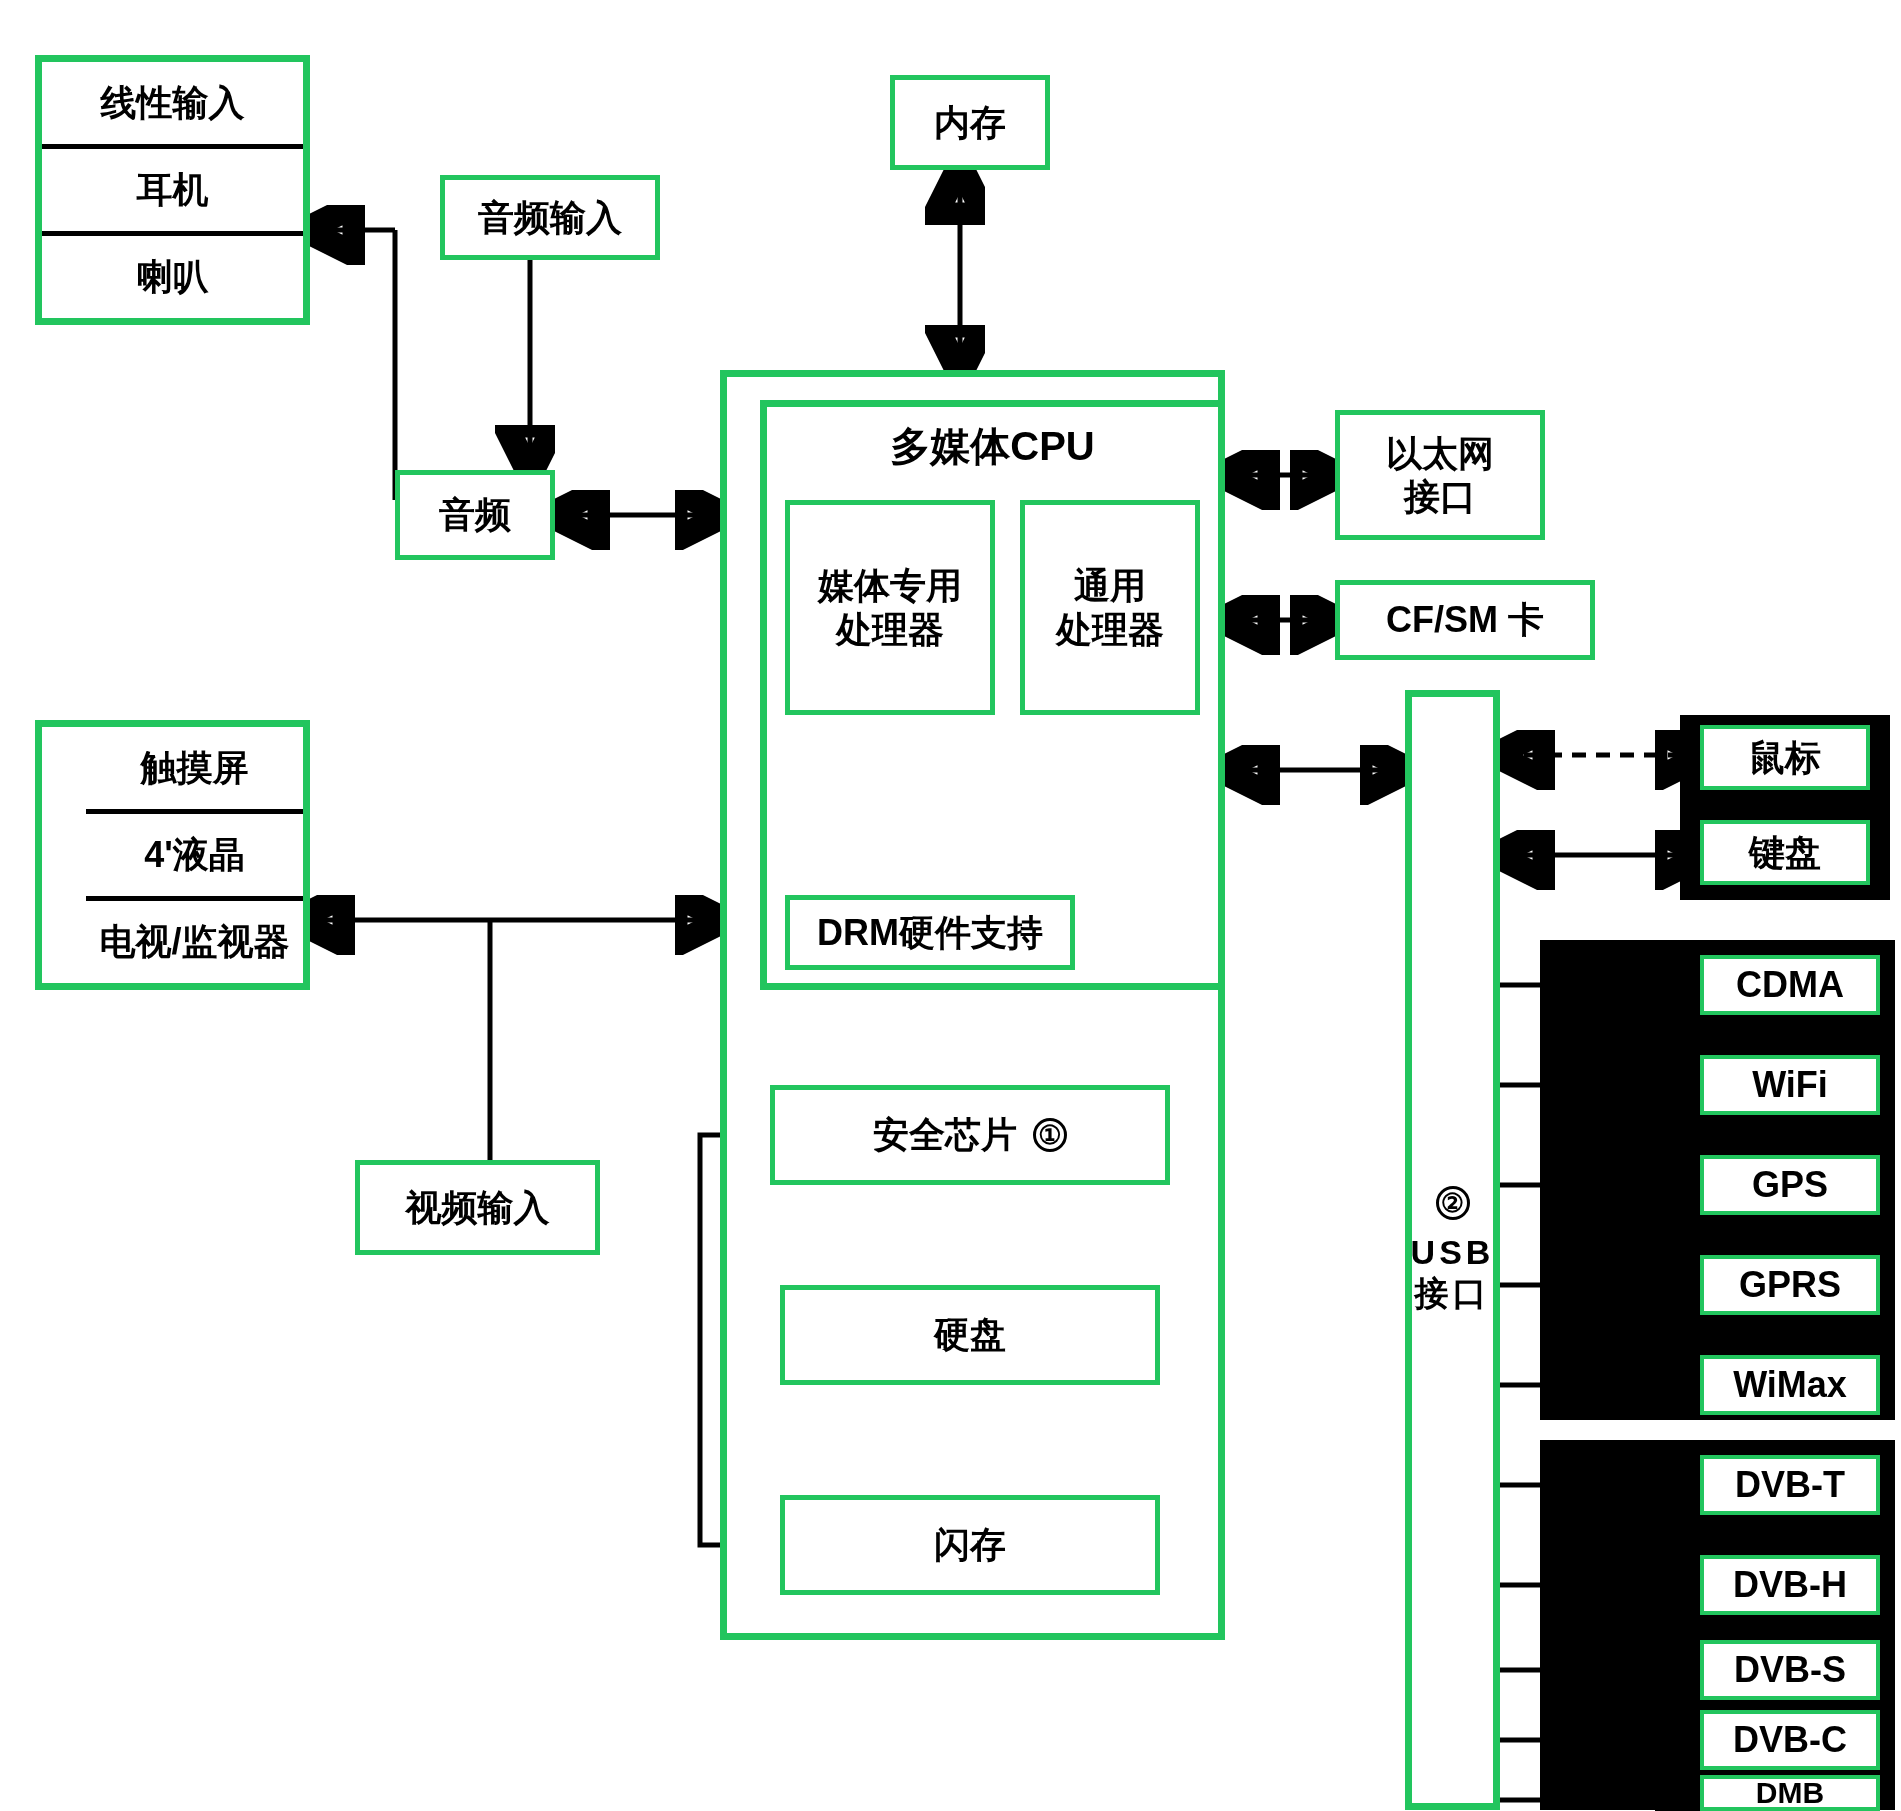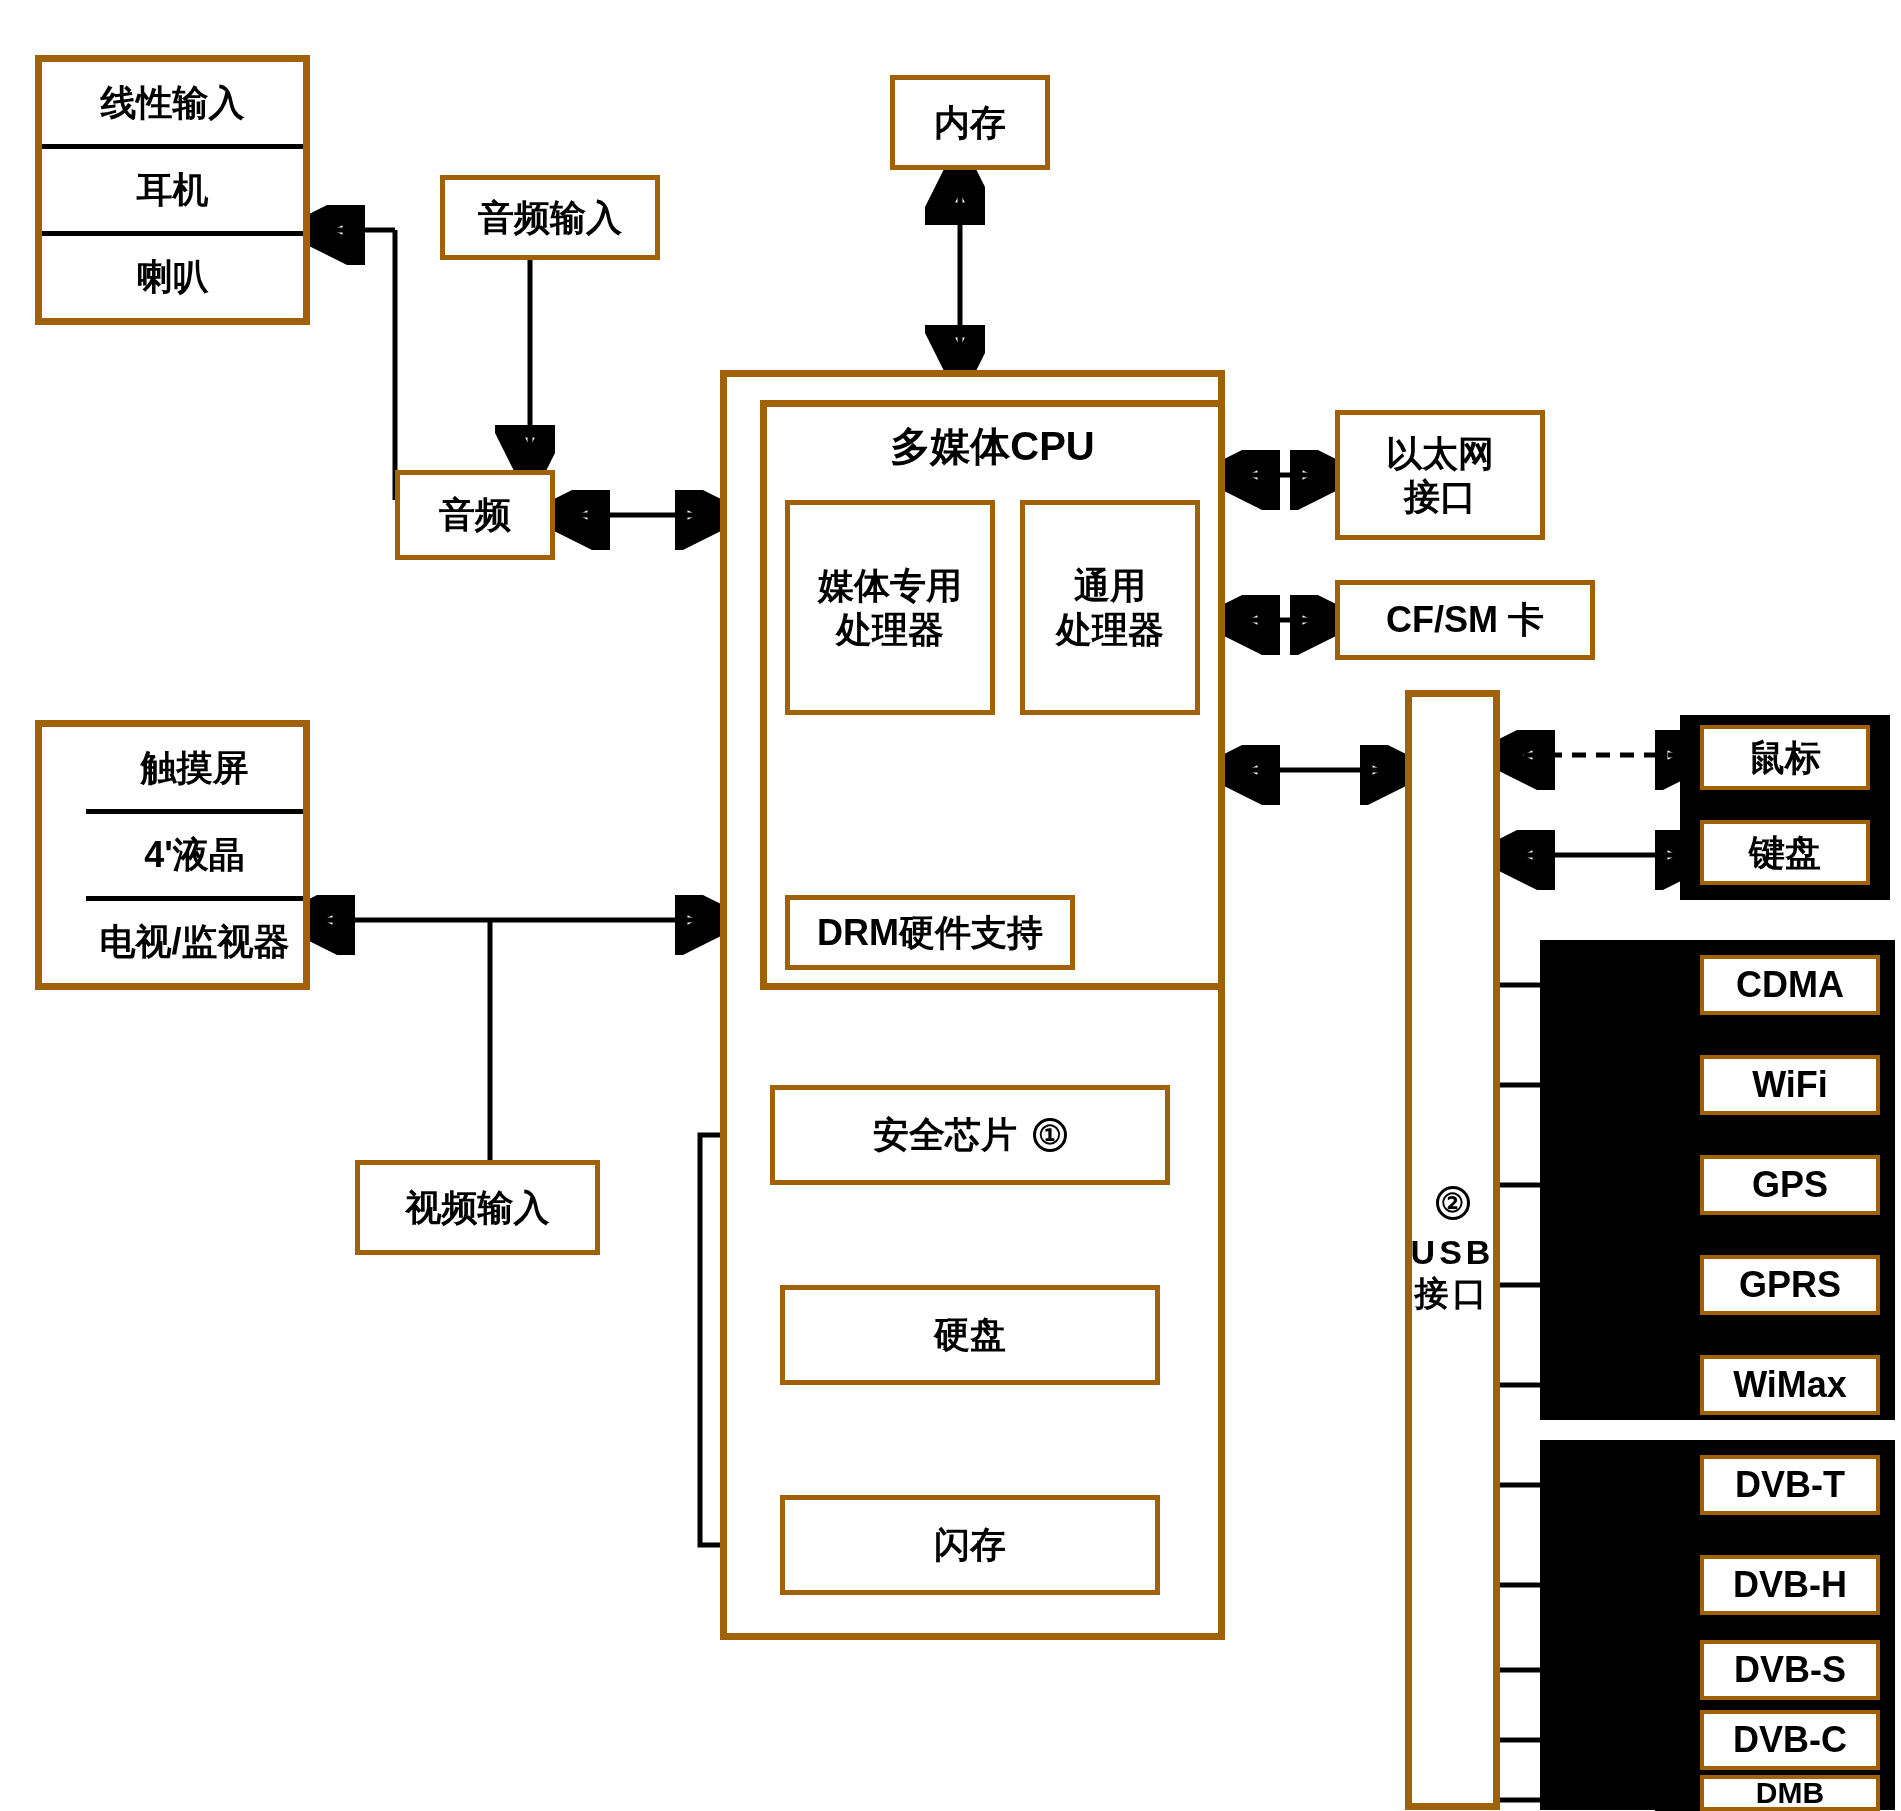--- a/index.html
+++ b/index.html
@@ -7,7 +7,7 @@
   .canvas { position: relative; width: 1901px; height: 1811px; }
   .box {
     position: absolute;
-    border: 5px solid #a16207;
+    border: 5px solid #22c55e;
     background: #fff;
     display: flex;
     align-items: center;

